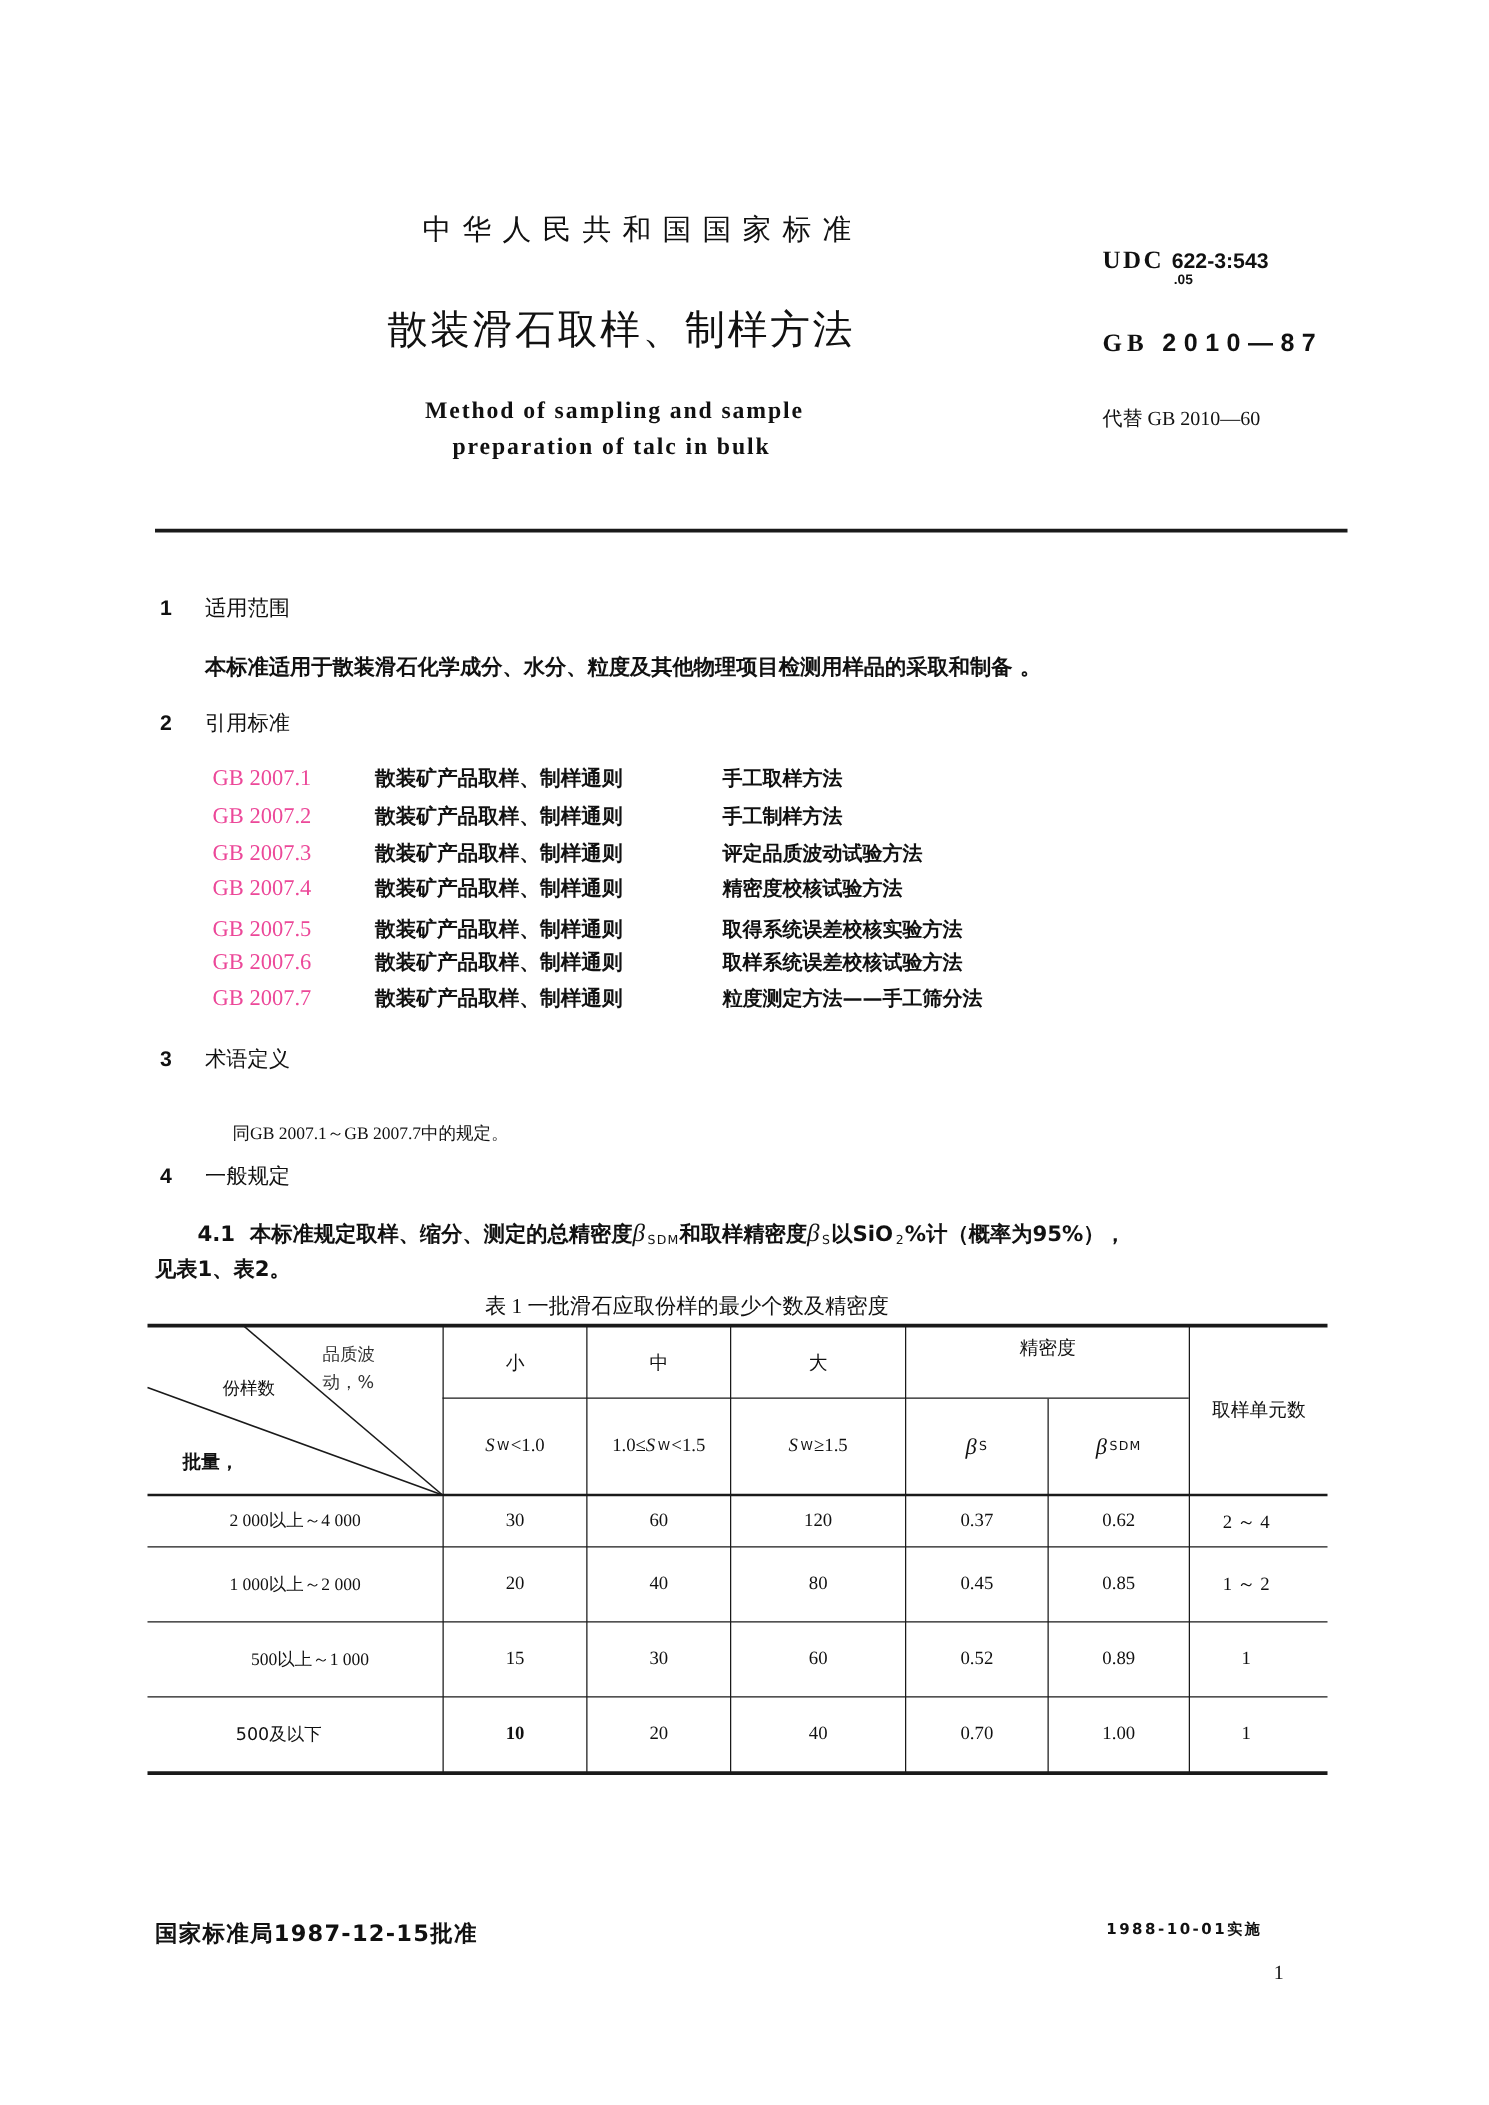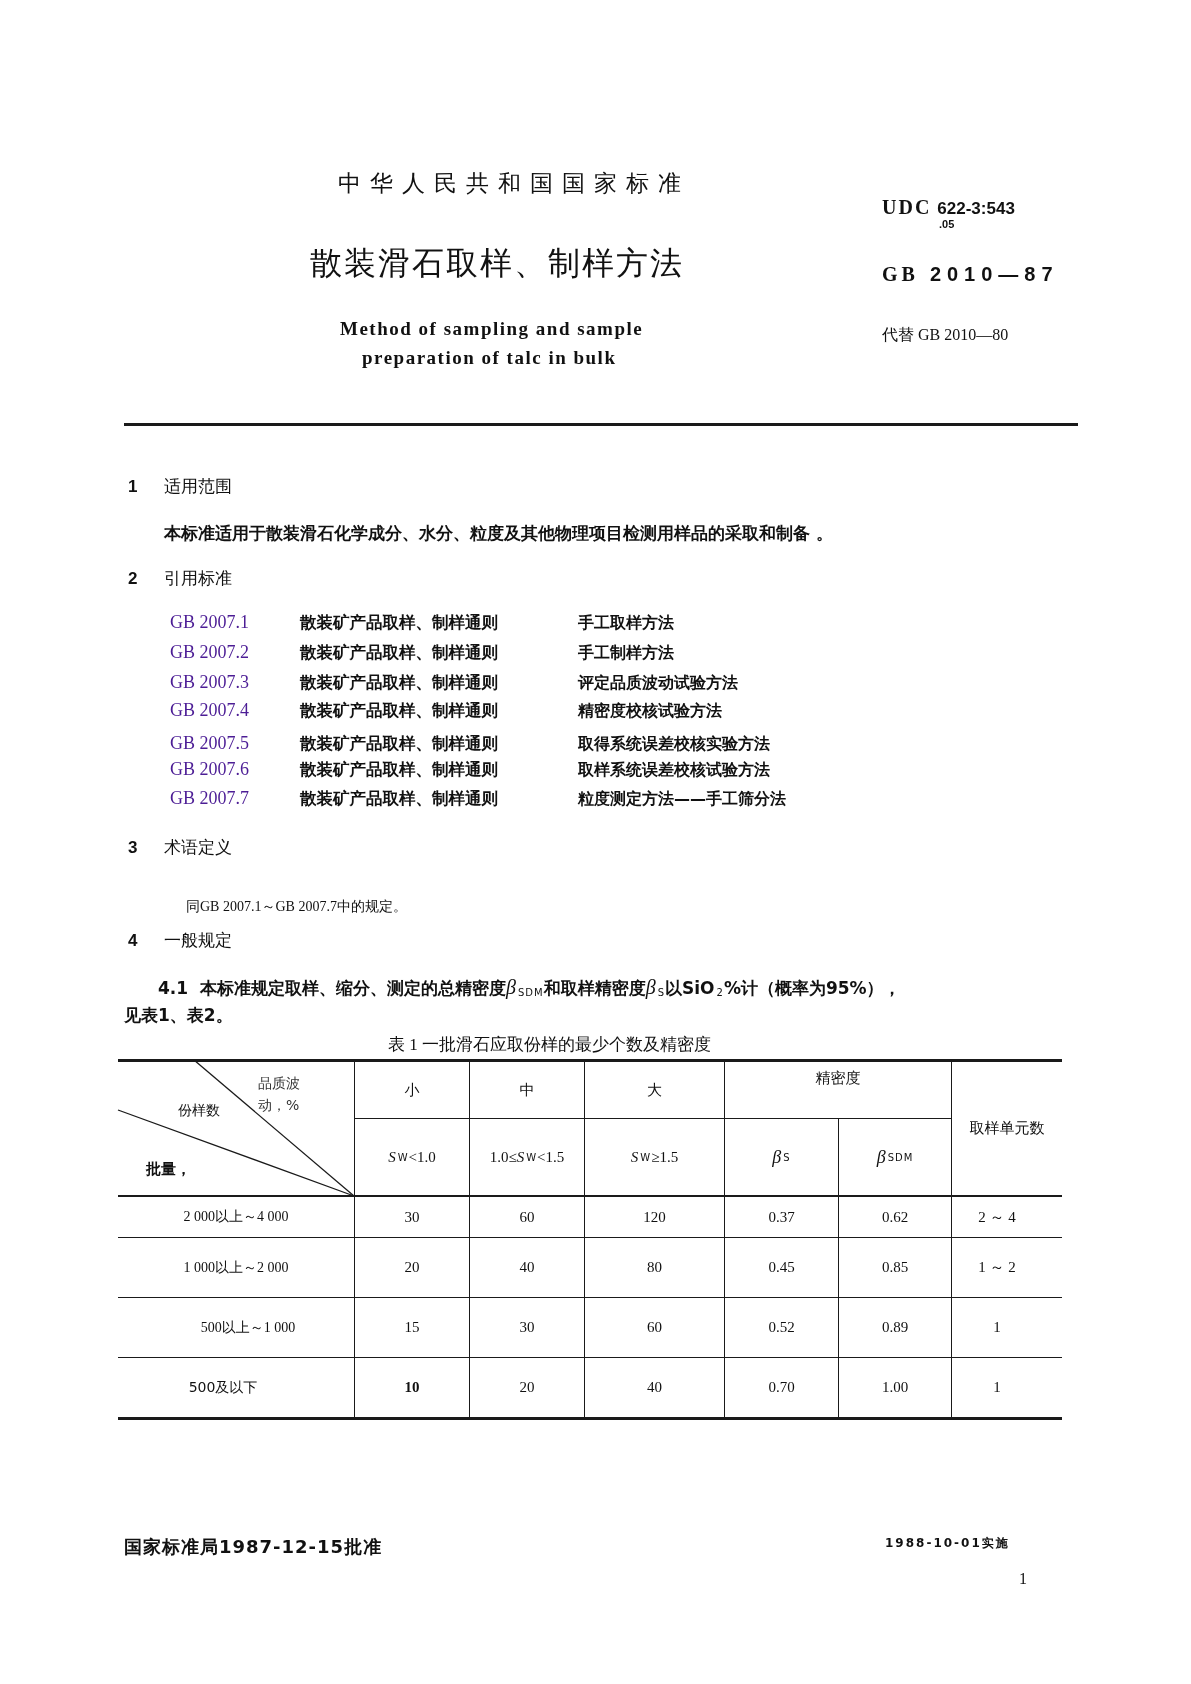--- a/index.html
+++ b/index.html
@@ -65,7 +65,7 @@
   <span class="lbl">GB</span>
   <span class="num">2010—87</span>
 </div>
-<div class="abs serif" id="replaces">代替 GB 2010—80</div>
+<div class="abs serif" id="replaces">代替 GB 2010—60</div>
 
 <div class="abs" id="top-rule"></div>
 

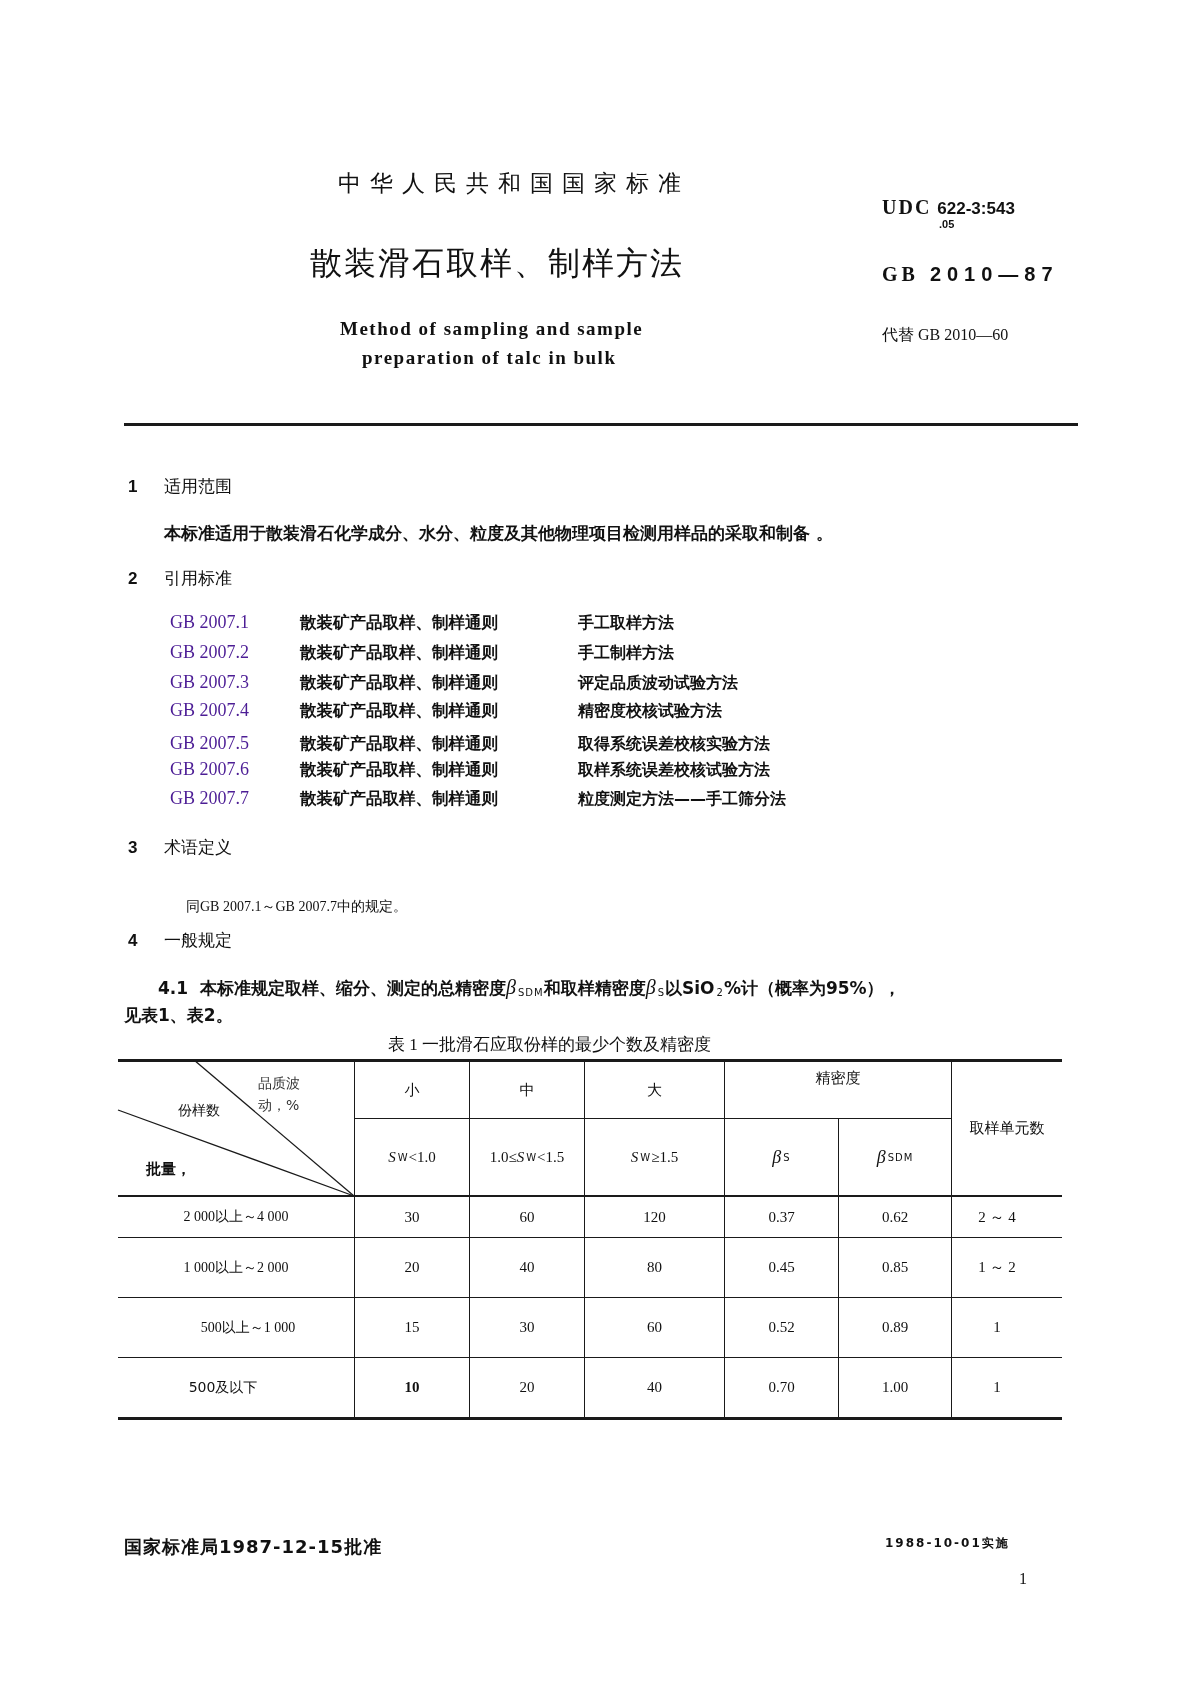--- a/index.html
+++ b/index.html
@@ -31,7 +31,7 @@
   .para { font-size:17px; }
 
   .ref { font-size:17px; }
-  .ref .gb { display:inline-block; width:130px; font-family:"Liberation Serif",serif; font-size:18px; color:#4c1d95; }
+  .ref .gb { display:inline-block; width:130px; font-family:"Liberation Serif",serif; font-size:18px; color:#ec4899; }
   .ref .series { display:inline-block; width:278px; font-weight:bold; font-family:"DejaVu Sans",sans-serif; font-size:16.5px; }
   .ref .part { font-weight:bold; font-family:"DejaVu Sans",sans-serif; font-size:16px;margin-top:20px; }
 

